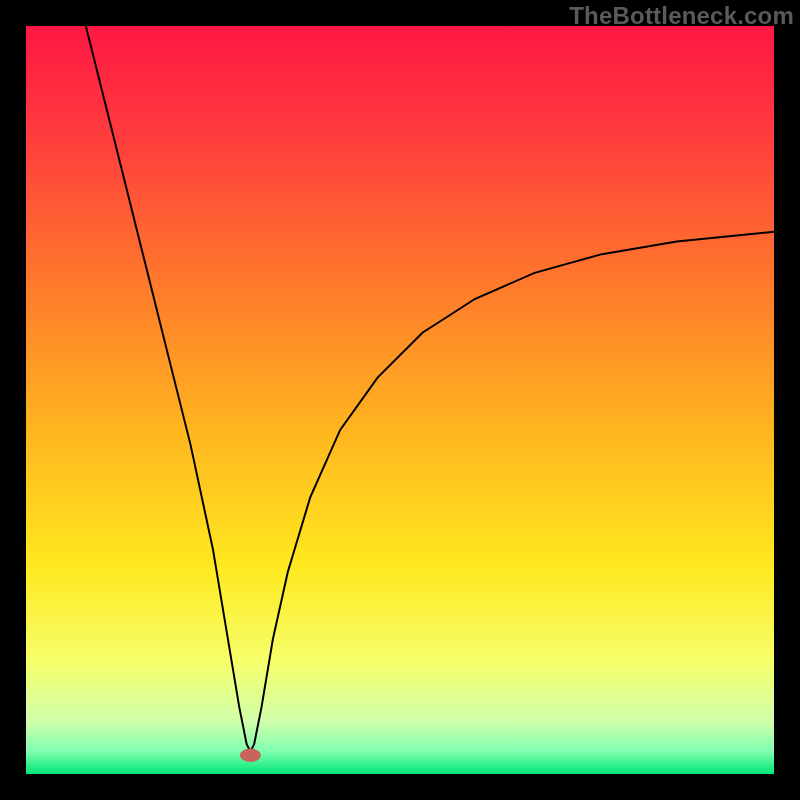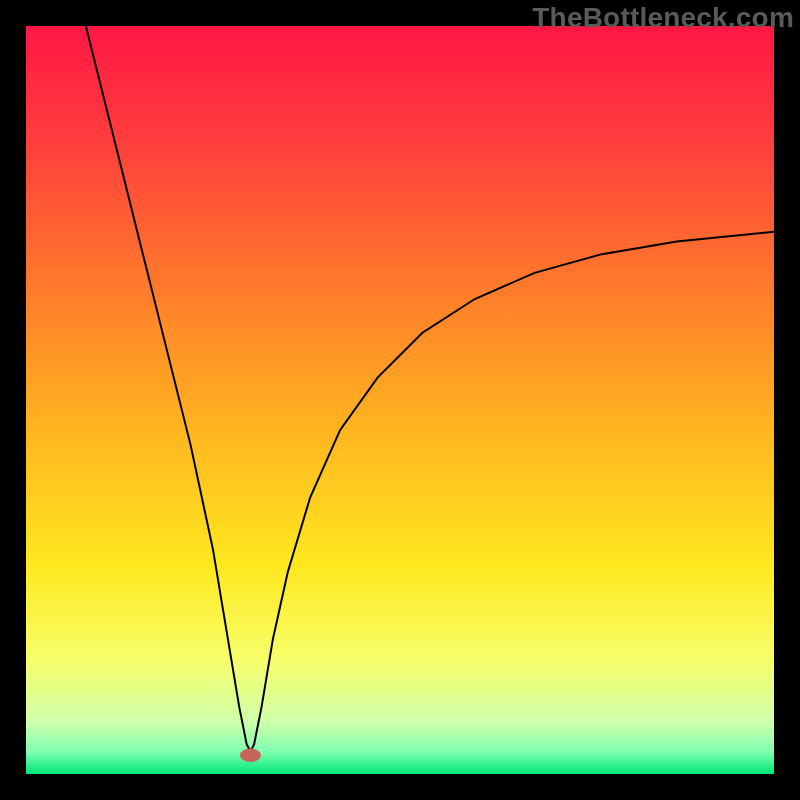--- a/index.html
+++ b/index.html
@@ -18,7 +18,7 @@
     top: 2px;
     right: 6px;
     font-family: Arial, Helvetica, sans-serif;
-    font-size: 28px;
+    font-size: 24px;
     font-weight: bold;
     color: #5a5a5a;
     letter-spacing: 0.2px;

